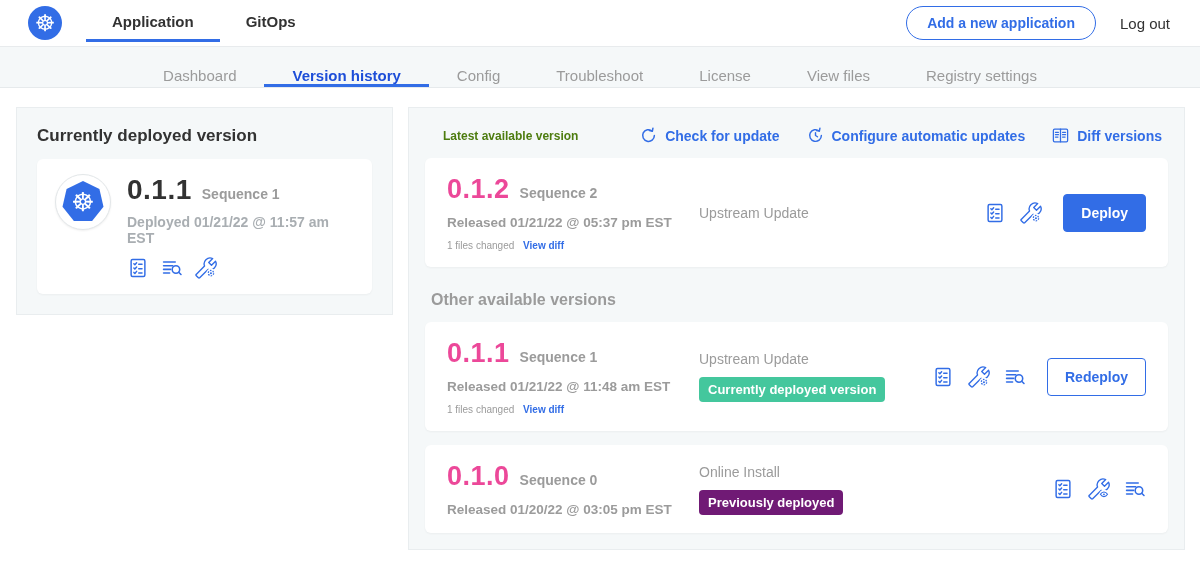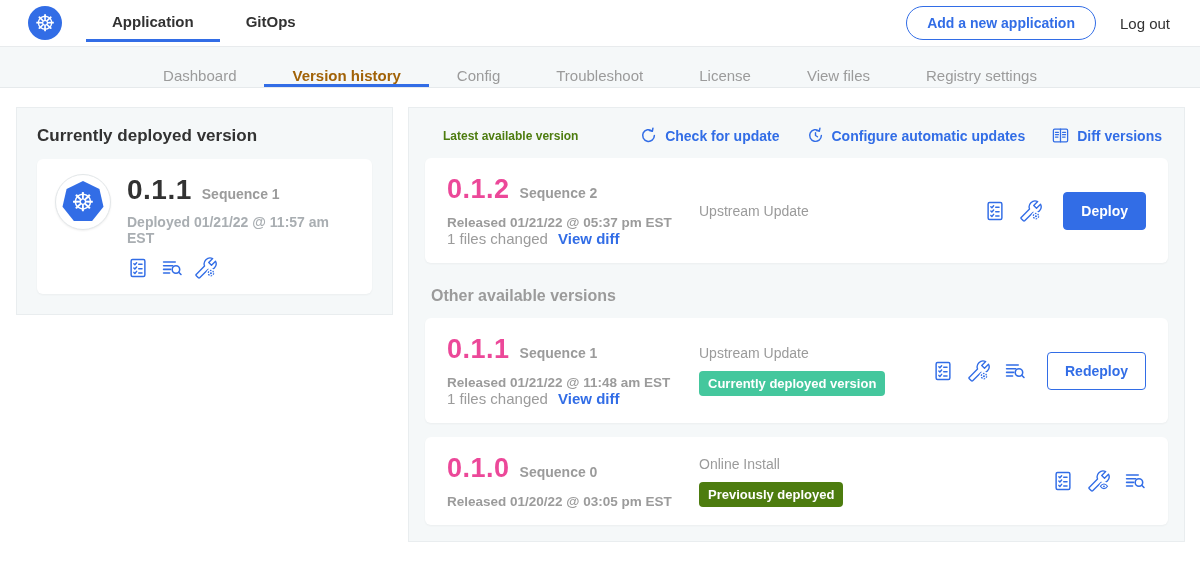--- a/index.html
+++ b/index.html
@@ -26,7 +26,7 @@
     align-items:stretch; border-bottom:1px solid #e6eaec; }
   .sub-tab { display:flex; align-items:flex-end; padding:0 28px; font-size:15px; color:#9b9b9b;
     border-bottom:3px solid transparent; cursor:pointer; }
-  .sub-tab.active { color:#a16207; font-weight:700; border-bottom-color:#326de6; }
+  .sub-tab.active { color:#1d4ed8; font-weight:700; border-bottom-color:#326de6; }
 
   
   .main { display:flex; align-items:flex-start; gap:15px; padding:19px 15px 0 16px; }

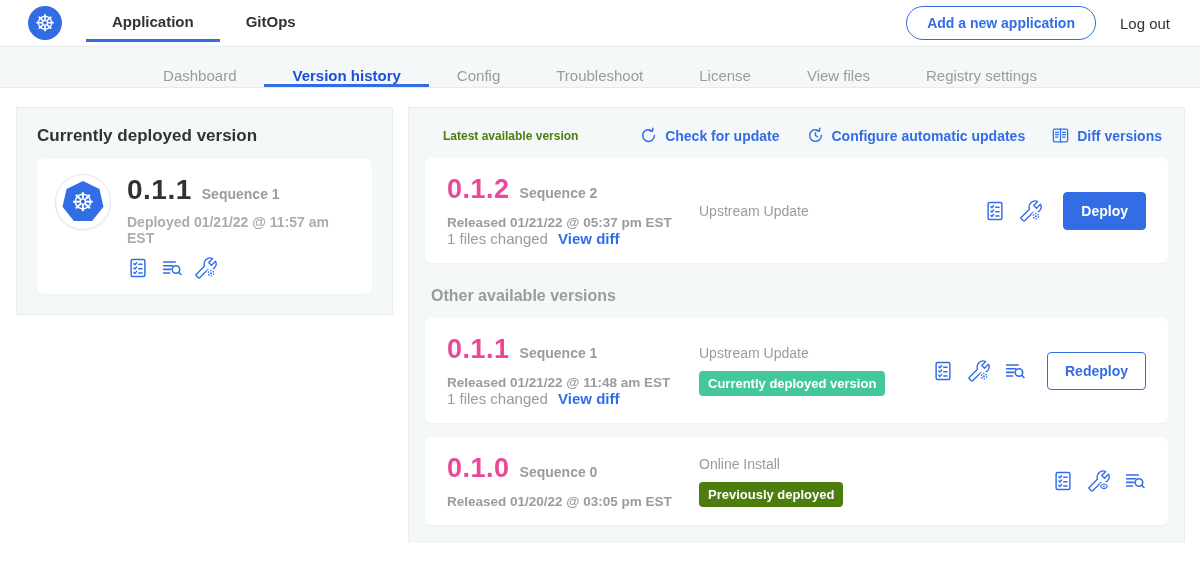--- a/index.html
+++ b/index.html
@@ -63,7 +63,7 @@
   .row-left { width:252px; flex:0 0 auto; }
   .row-ver { font-size:27px; font-weight:800; color:#ec4899; letter-spacing:.5px; }
   .released { font-size:13.5px; color:#9b9b9b; font-weight:600; margin-top:10px; }
-  .files-line { font-size:15px; color:#9b9b9b; margin-top:0; }
+  .files-line { font-size:10px; color:#9b9b9b; margin-top:10px; }
   .view-diff { color:#326de6; font-weight:700; margin-left:6px; cursor:pointer; }
   .row-mid { flex:1; padding-right:10px; }
   .source { font-size:14px; color:#9b9b9b; font-weight:400; }

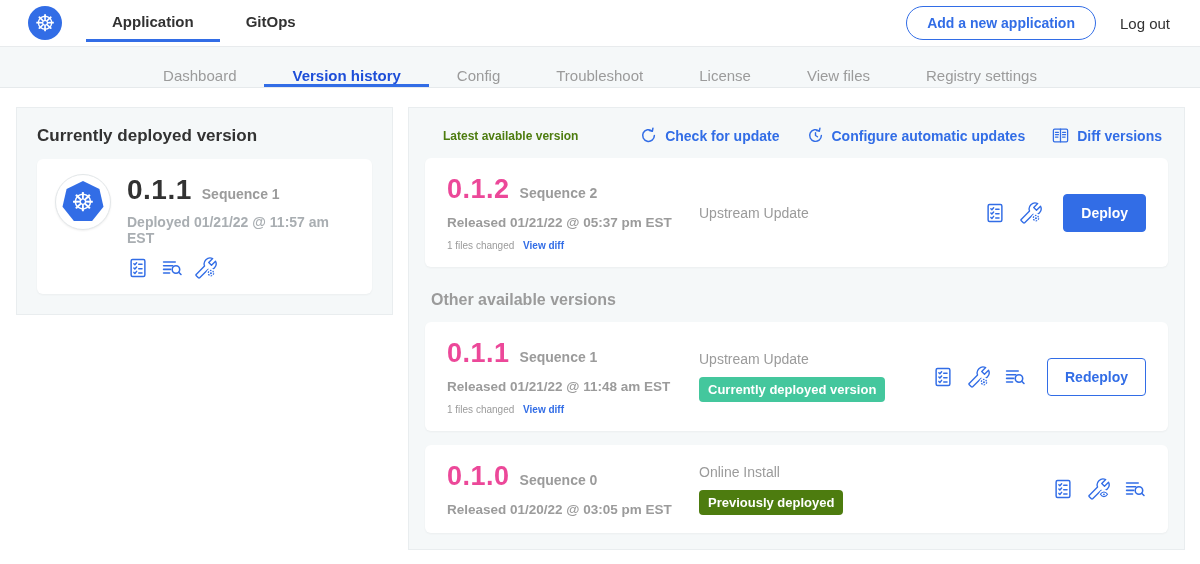--- a/index.html
+++ b/index.html
@@ -308,7 +308,7 @@
       </div>
       <div class="row-mid">
         <div class="source">Online Install</div>
-        <span class="badge" style="background-color: #4d7c0f;">Previously deployed</span>
+        <span class="badge" style="background-color: #701a75;">Previously deployed</span>
       </div>
       <div class="row-right">
         <svg class="icon">

